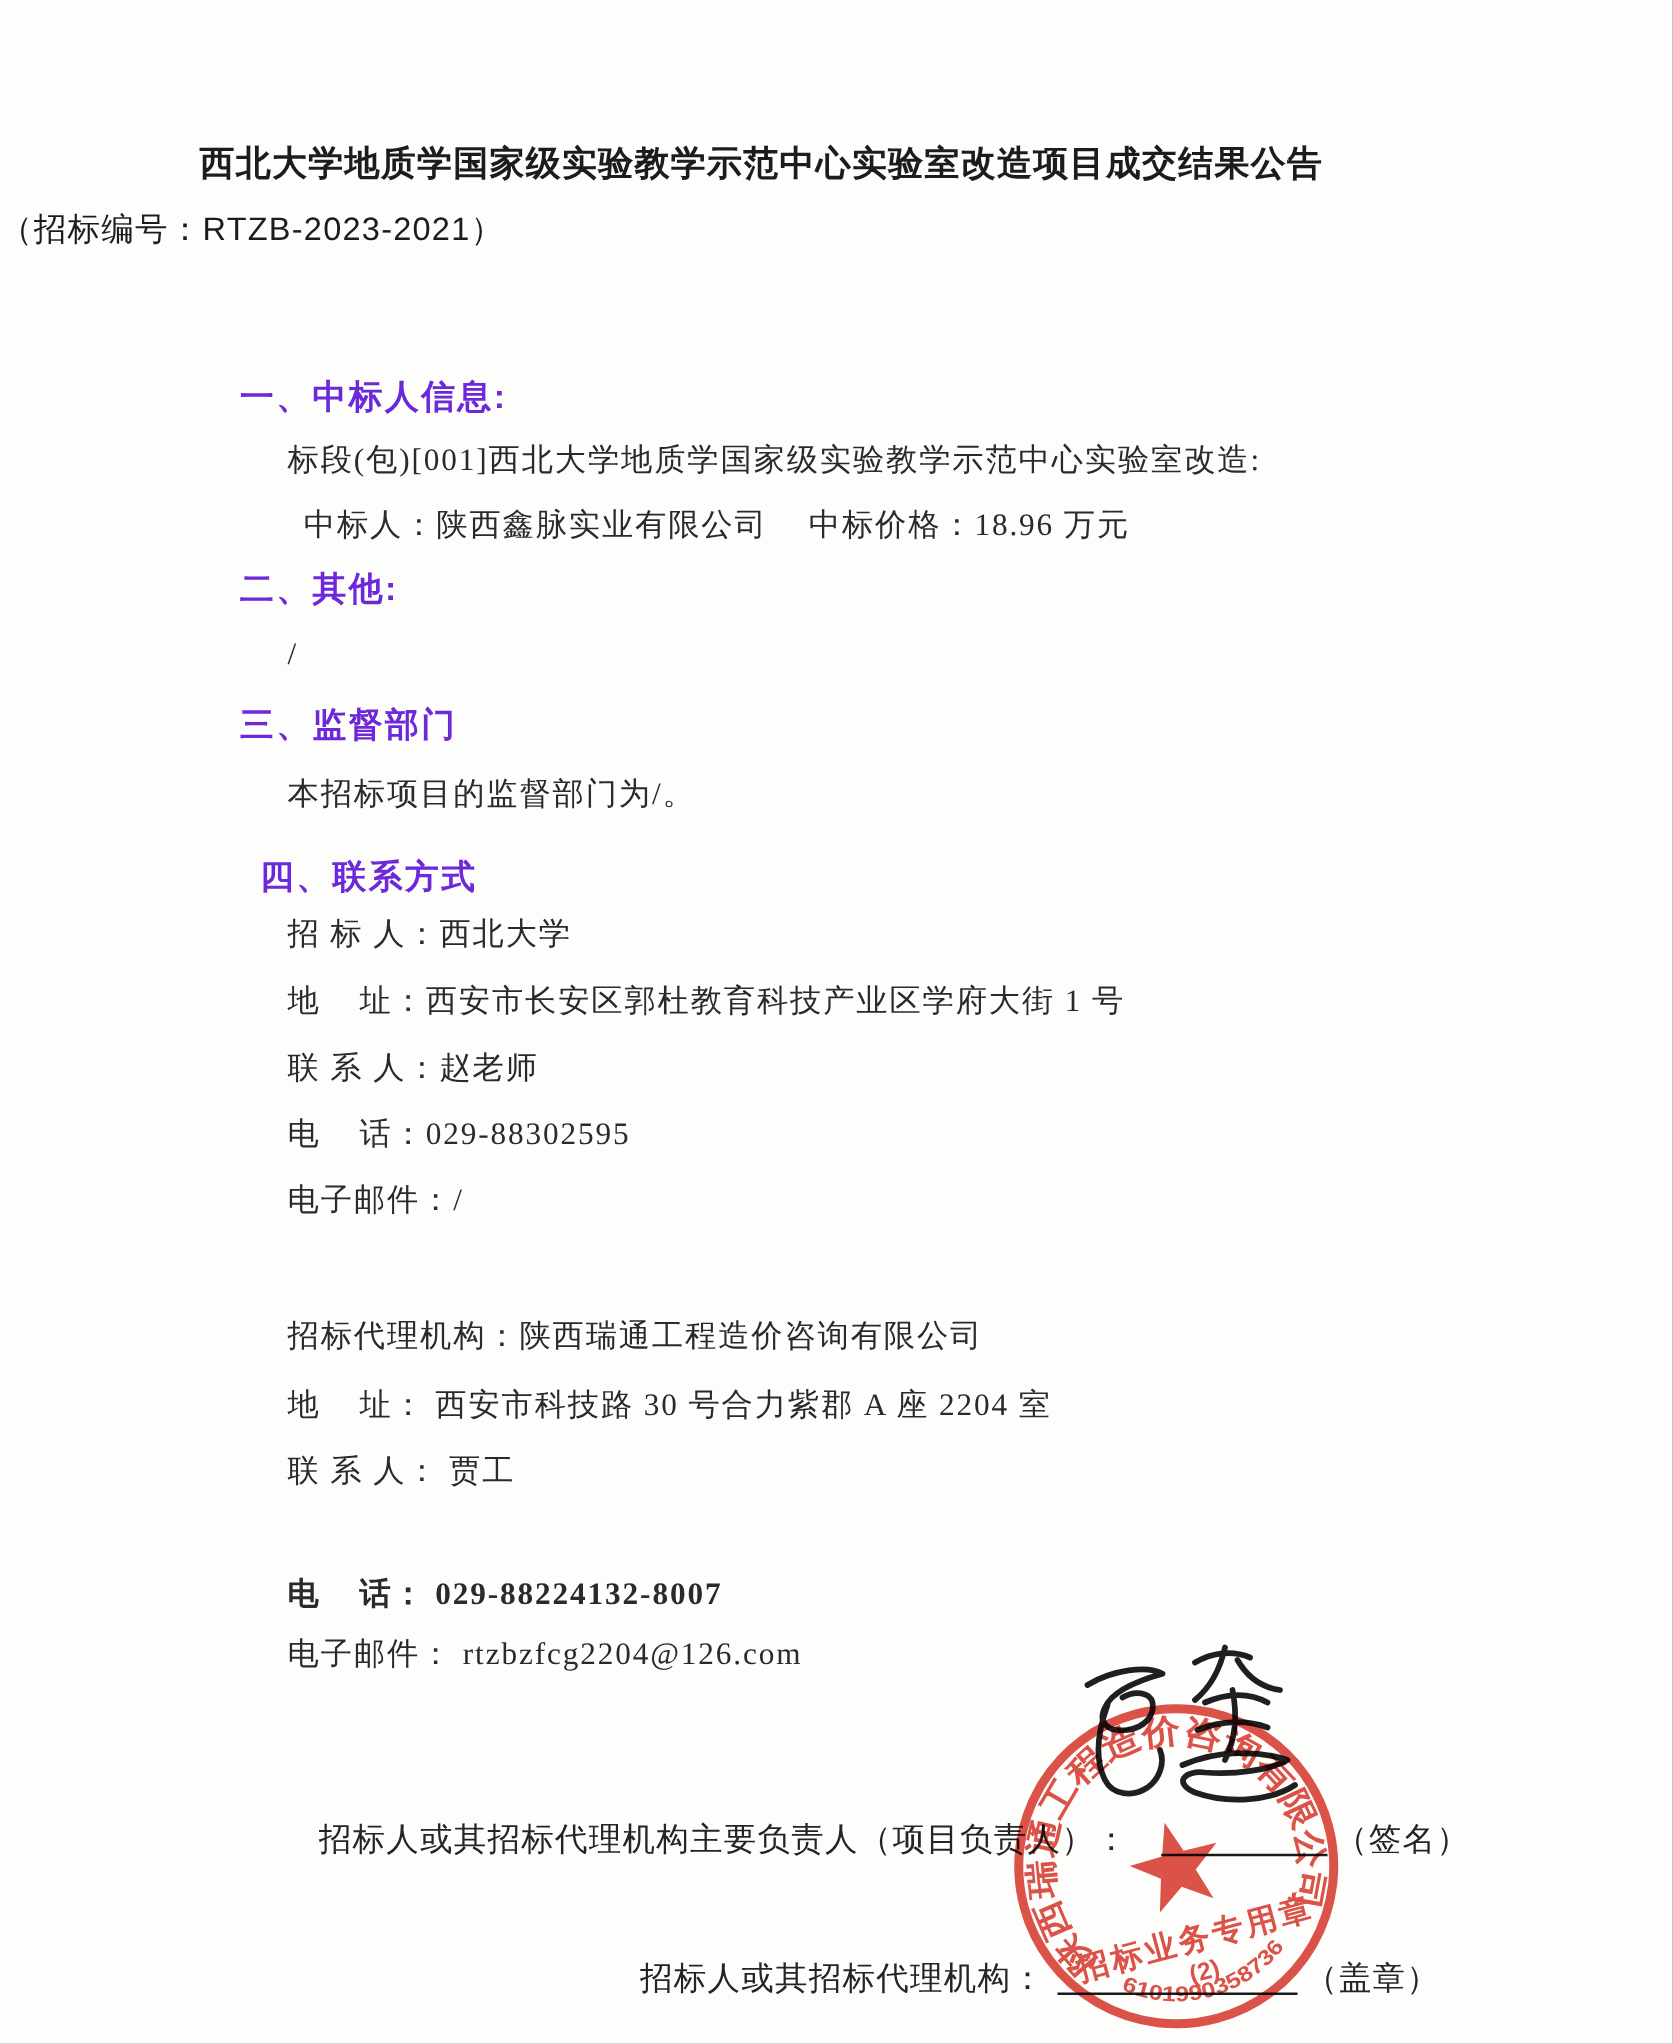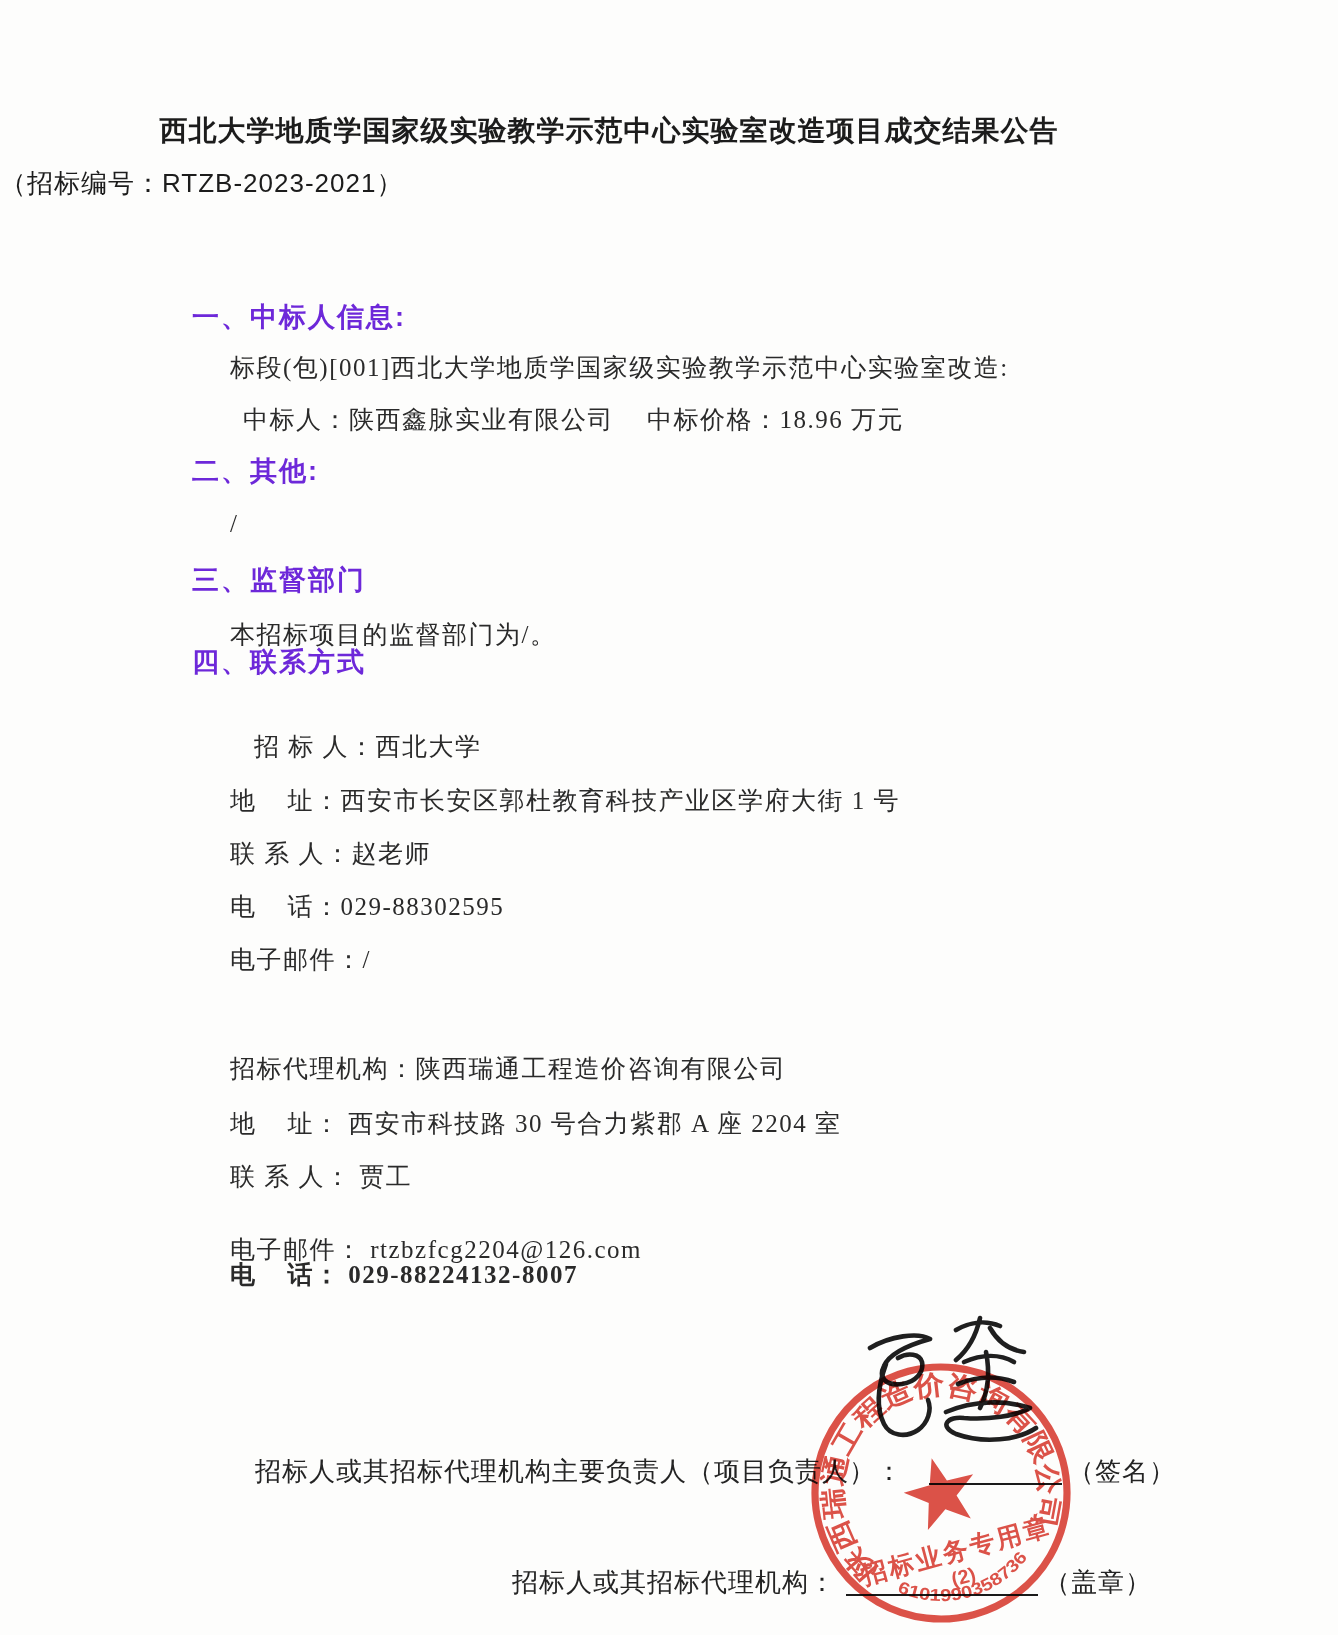--- a/index.html
+++ b/index.html
@@ -72,7 +72,7 @@
   <div class="abs heading" style="top:562px;">三、监督部门</div>
   <div class="abs body-line indent1" style="top:618px;">本招标项目的监督部门为/。</div>
 
-  <div class="abs heading" style="top:644px;">四、联系方式</div>
+  <div class="abs heading" style="top:683px;margin-left:16px;">四、联系方式</div>
 
   <div class="abs body-line indent1" style="top:730px;margin-left:24px;">招 标 人：西北大学</div>
   <div class="abs body-line indent1" style="top:784px;">地    址：西安市长安区郭杜教育科技产业区学府大街 1 号</div>

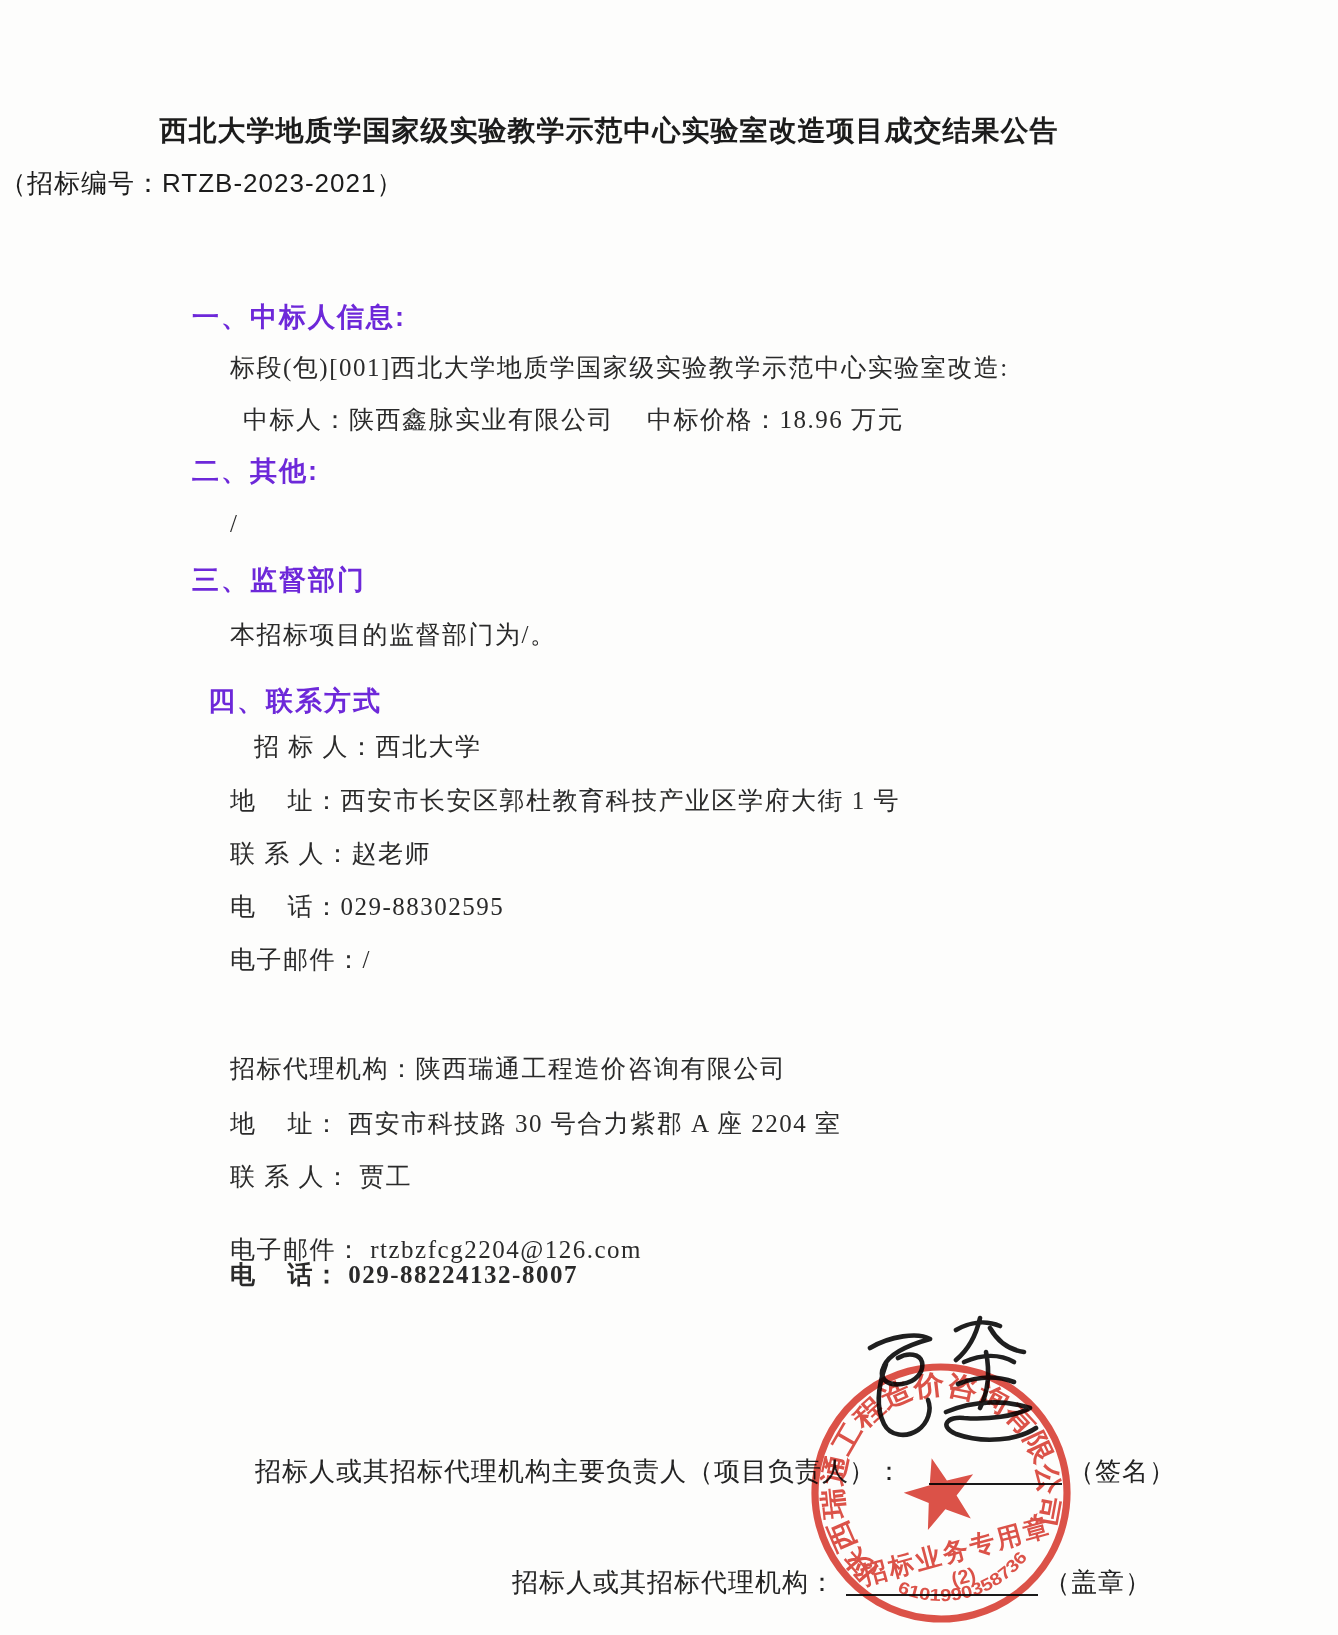--- a/index.html
+++ b/index.html
@@ -74,7 +74,7 @@
 
   <div class="abs heading" style="top:683px;margin-left:16px;">四、联系方式</div>
 
-  <div class="abs body-line indent1" style="top:730px;margin-left:24px;">招 标 人：西北大学</div>
+  <div class="abs body-line indent1" style="top:730px;">招 标 人：西北大学</div>
   <div class="abs body-line indent1" style="top:784px;">地    址：西安市长安区郭杜教育科技产业区学府大街 1 号</div>
   <div class="abs body-line indent1" style="top:837px;">联 系 人：赵老师</div>
   <div class="abs body-line indent1" style="top:890px;">电    话：029-88302595</div>

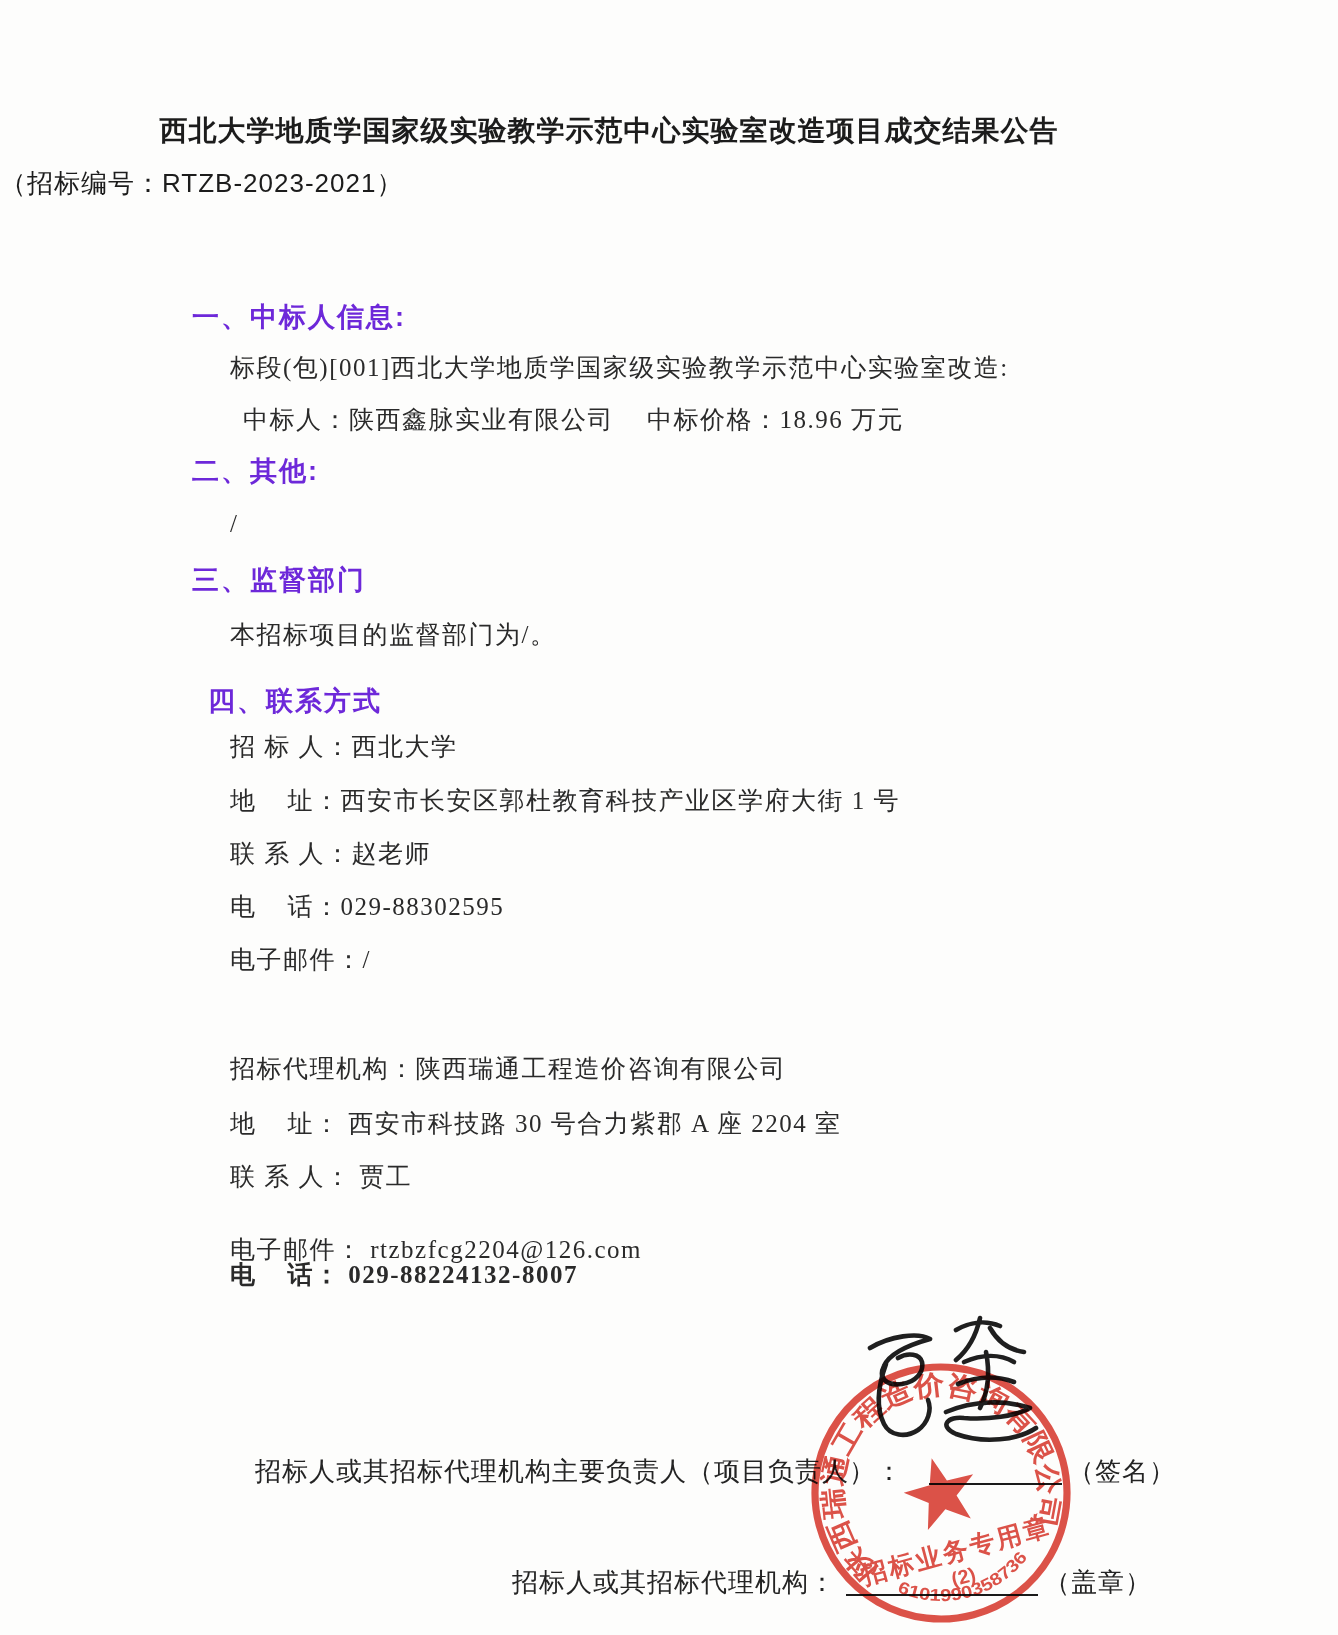--- a/index.html
+++ b/index.html
@@ -84,7 +84,7 @@
   <div class="abs body-line indent1" style="top:1107px;">地    址： 西安市科技路 30 号合力紫郡 A 座 2204 室</div>
   <div class="abs body-line indent1" style="top:1160px;">联 系 人： 贾工</div>
   <div class="abs body-line indent1" style="top:1258px;font-weight:bold;">电    话： 029-88224132-8007</div>
-  <div class="abs body-line indent1" style="top:1233px;">电子邮件： rtzbzfcg2204@126.com</div>
+  <div class="abs body-line indent1" style="top:1306px;">电子邮件： rtzbzfcg2204@126.com</div>
 
   <div class="abs signoff-line" style="left:482px;top:1535px;">
     <span>招标人或其招标代理机构：</span><span class="sig-underline ul-2"></span><span>（盖章）</span>

